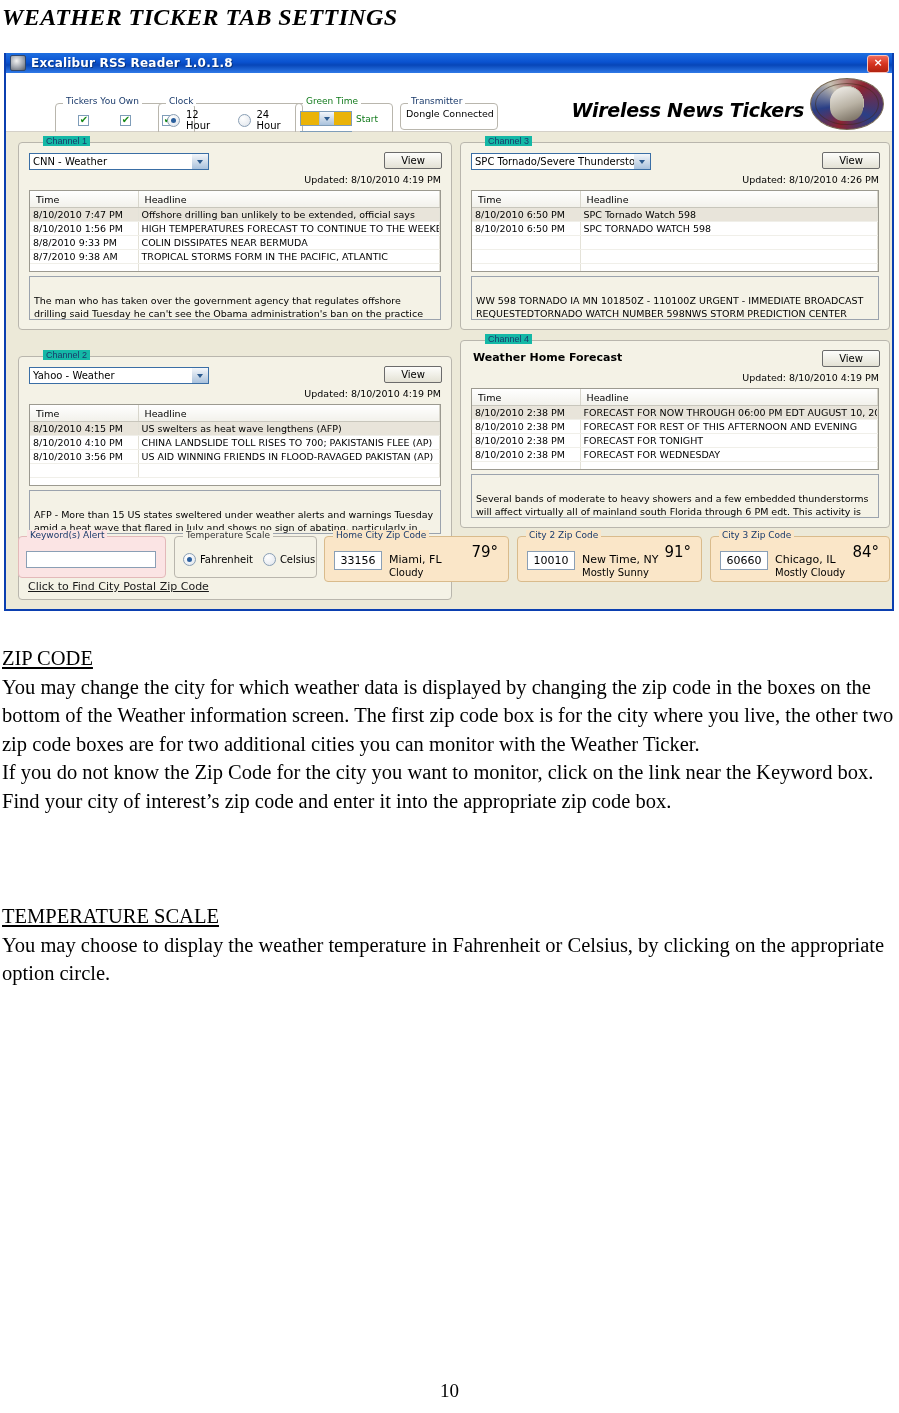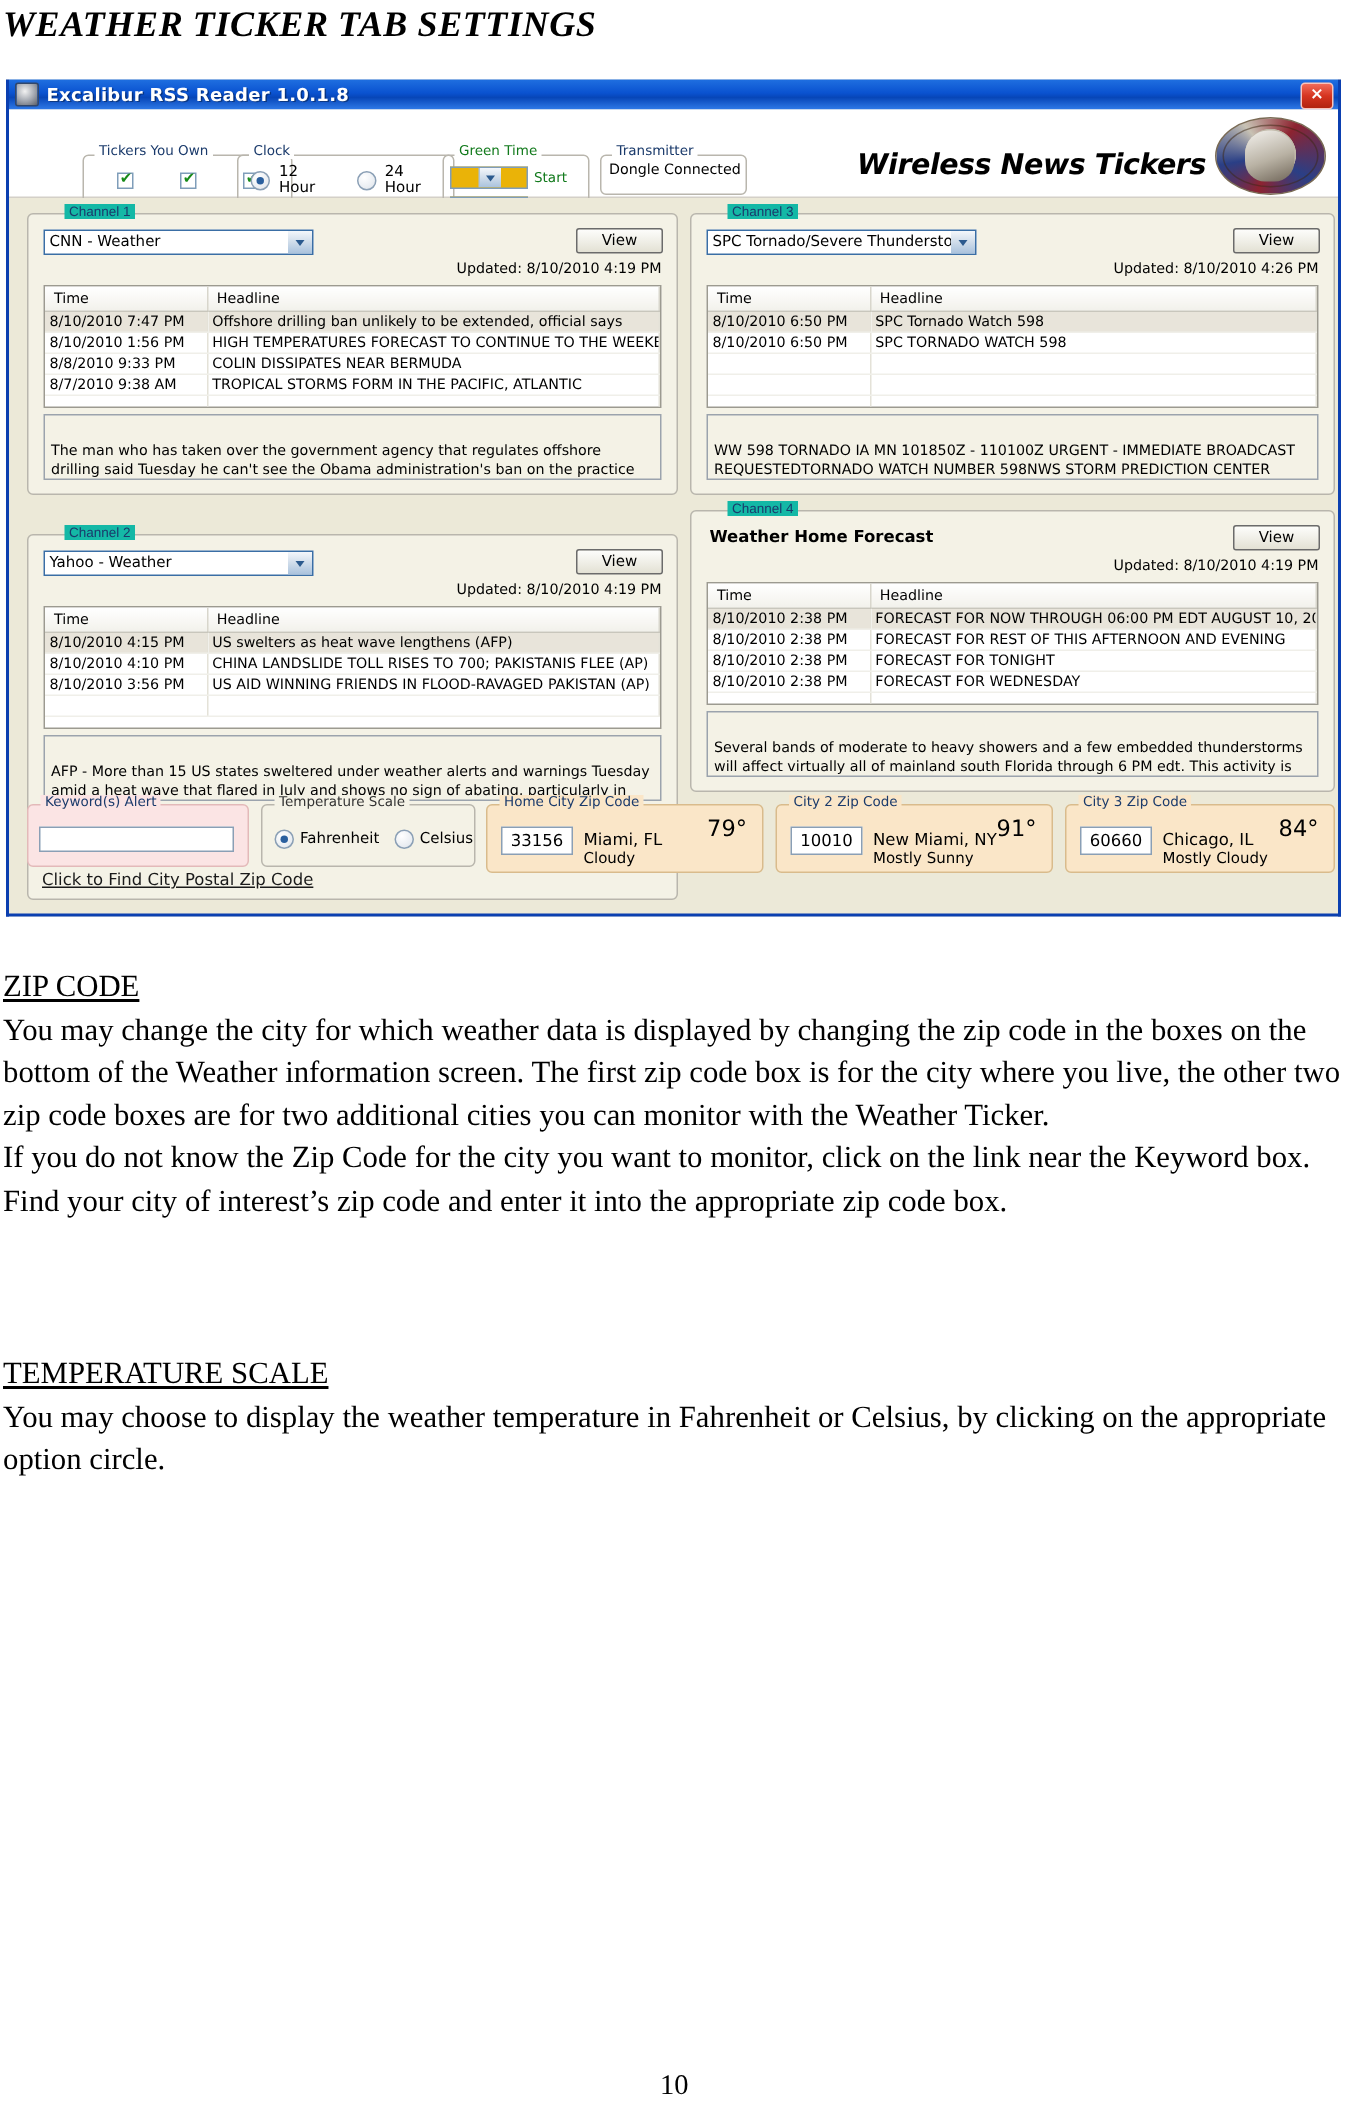--- a/index.html
+++ b/index.html
@@ -736,7 +736,7 @@
     <div class="lbox" id="city2">
       <span class="legend">City 2 Zip Code</span>
       <span class="zipfield">10010</span>
-      <span class="cityname">New Miami, NY</span>
+      <span class="cityname">New Time, NY</span>
       <span class="citycond">Mostly Sunny</span>
       <span class="citytemp">91°</span>
     </div>

